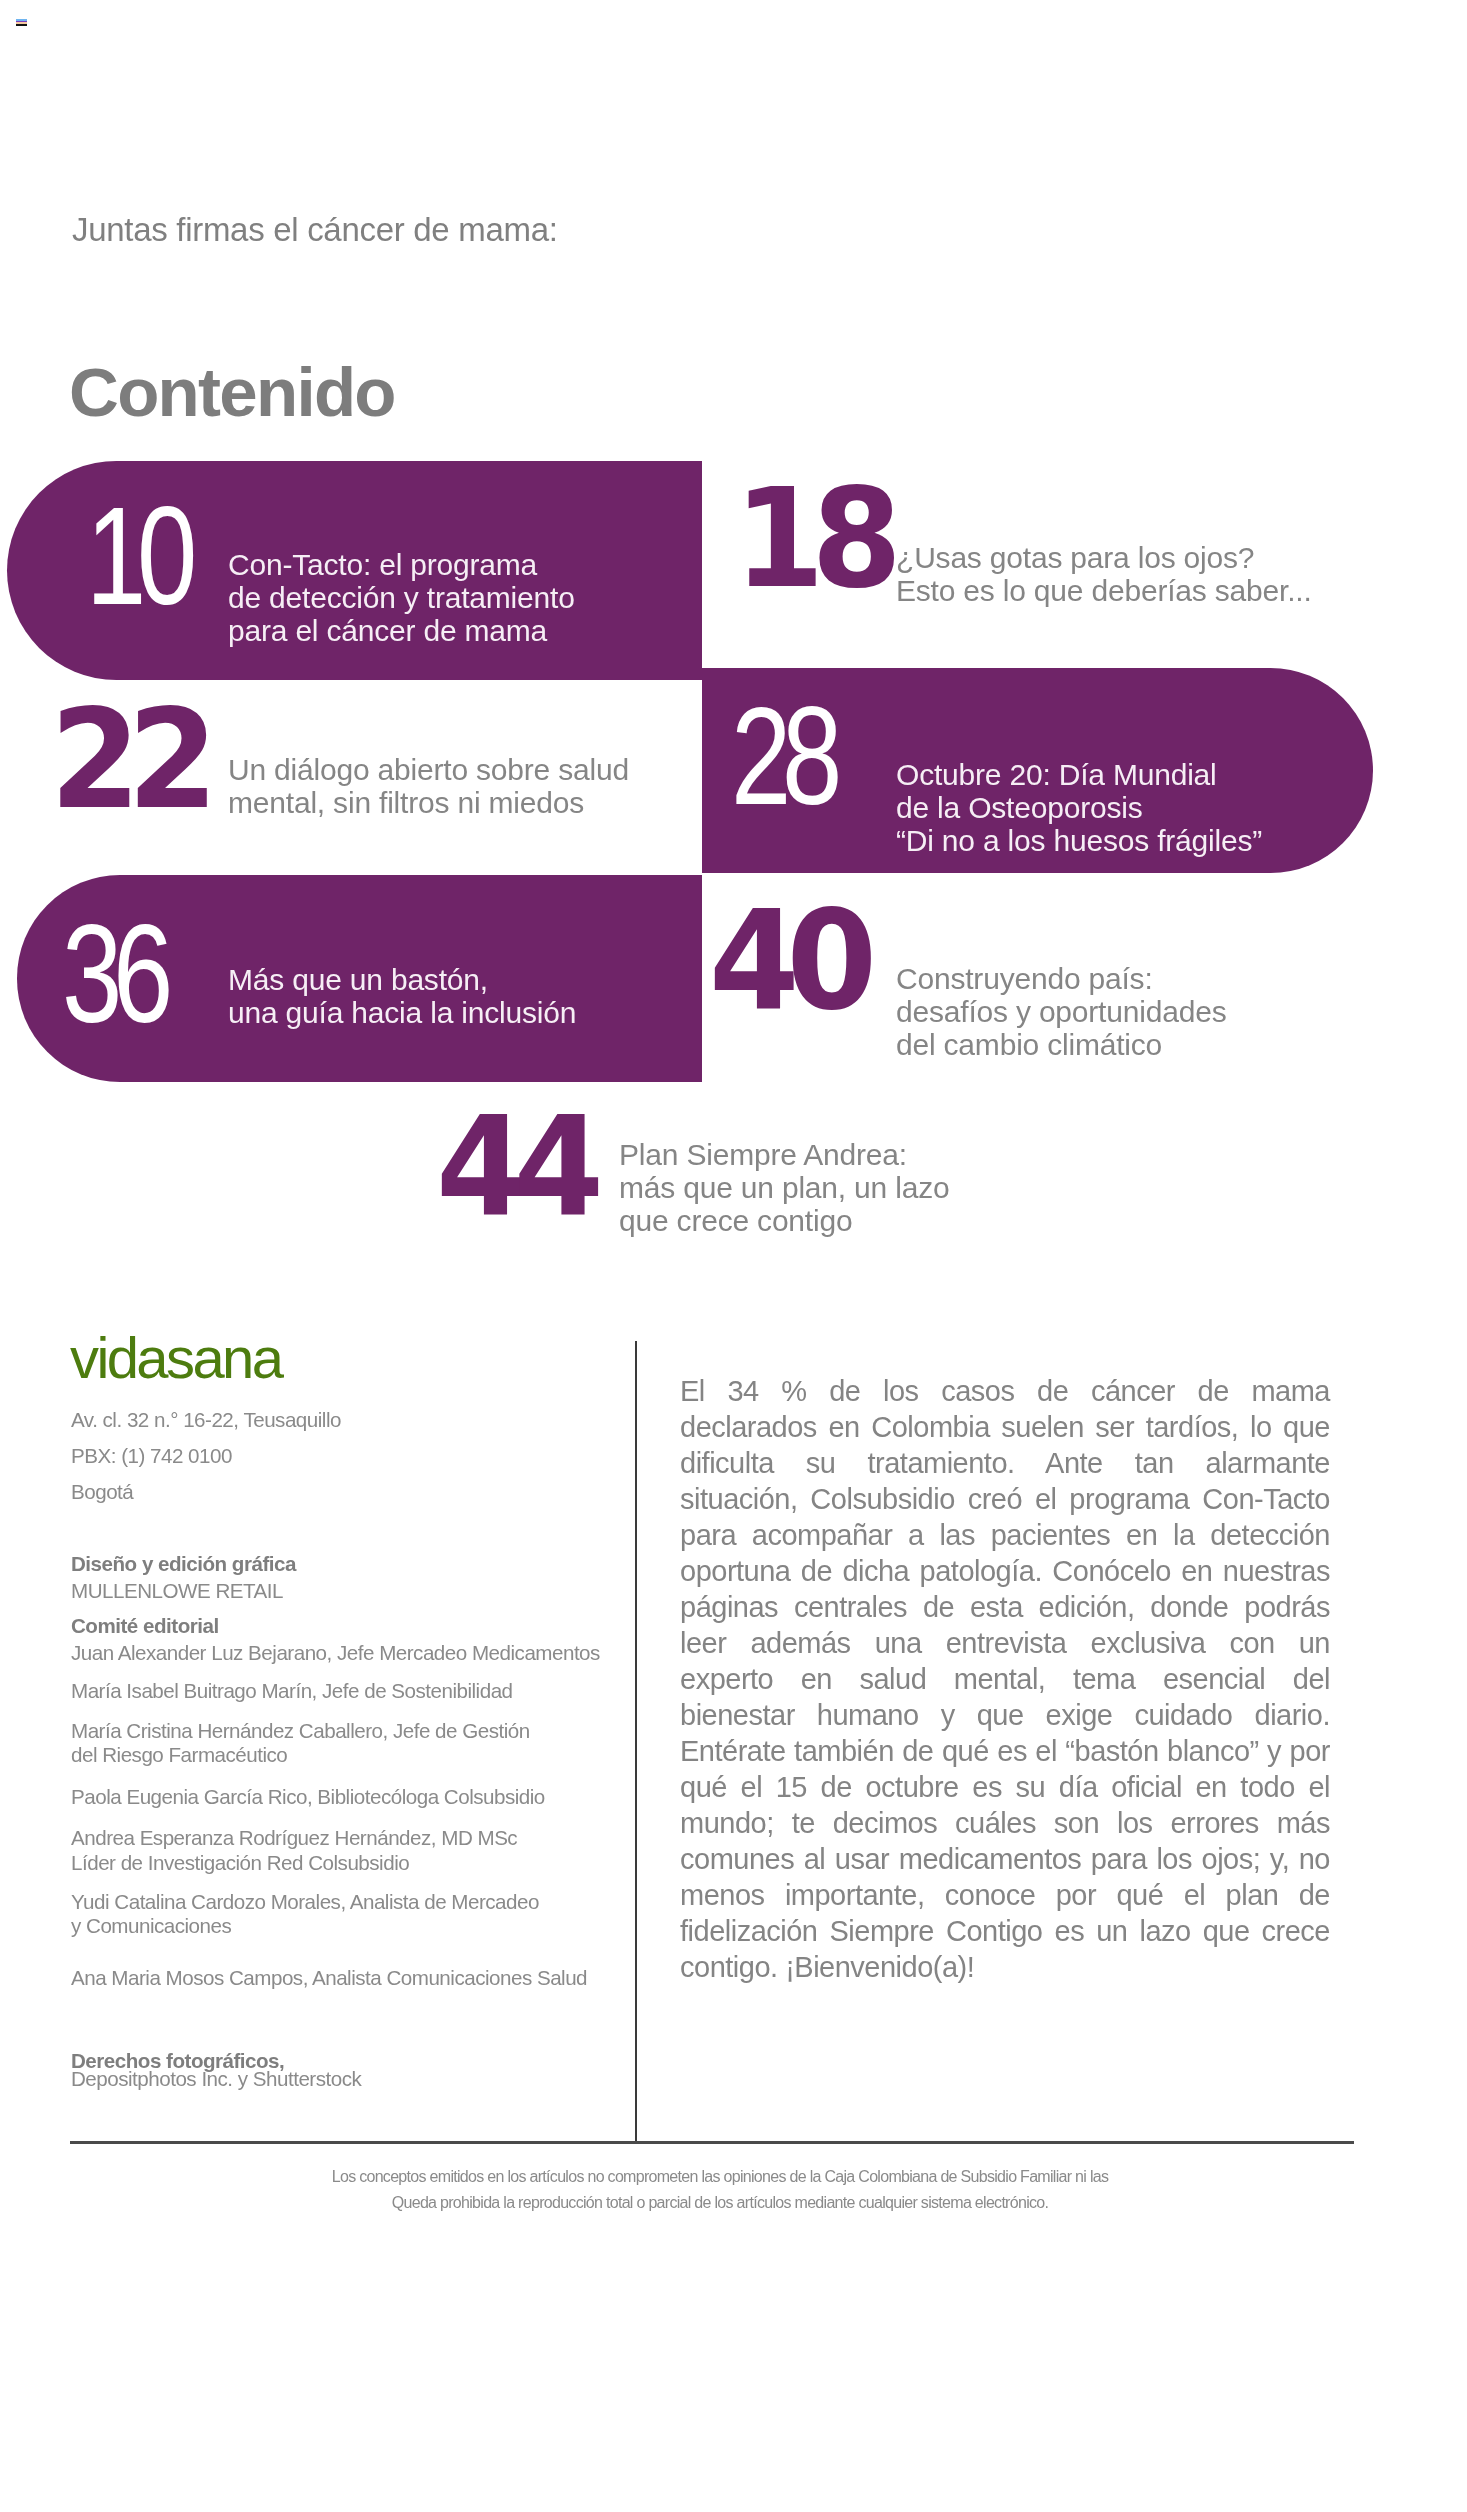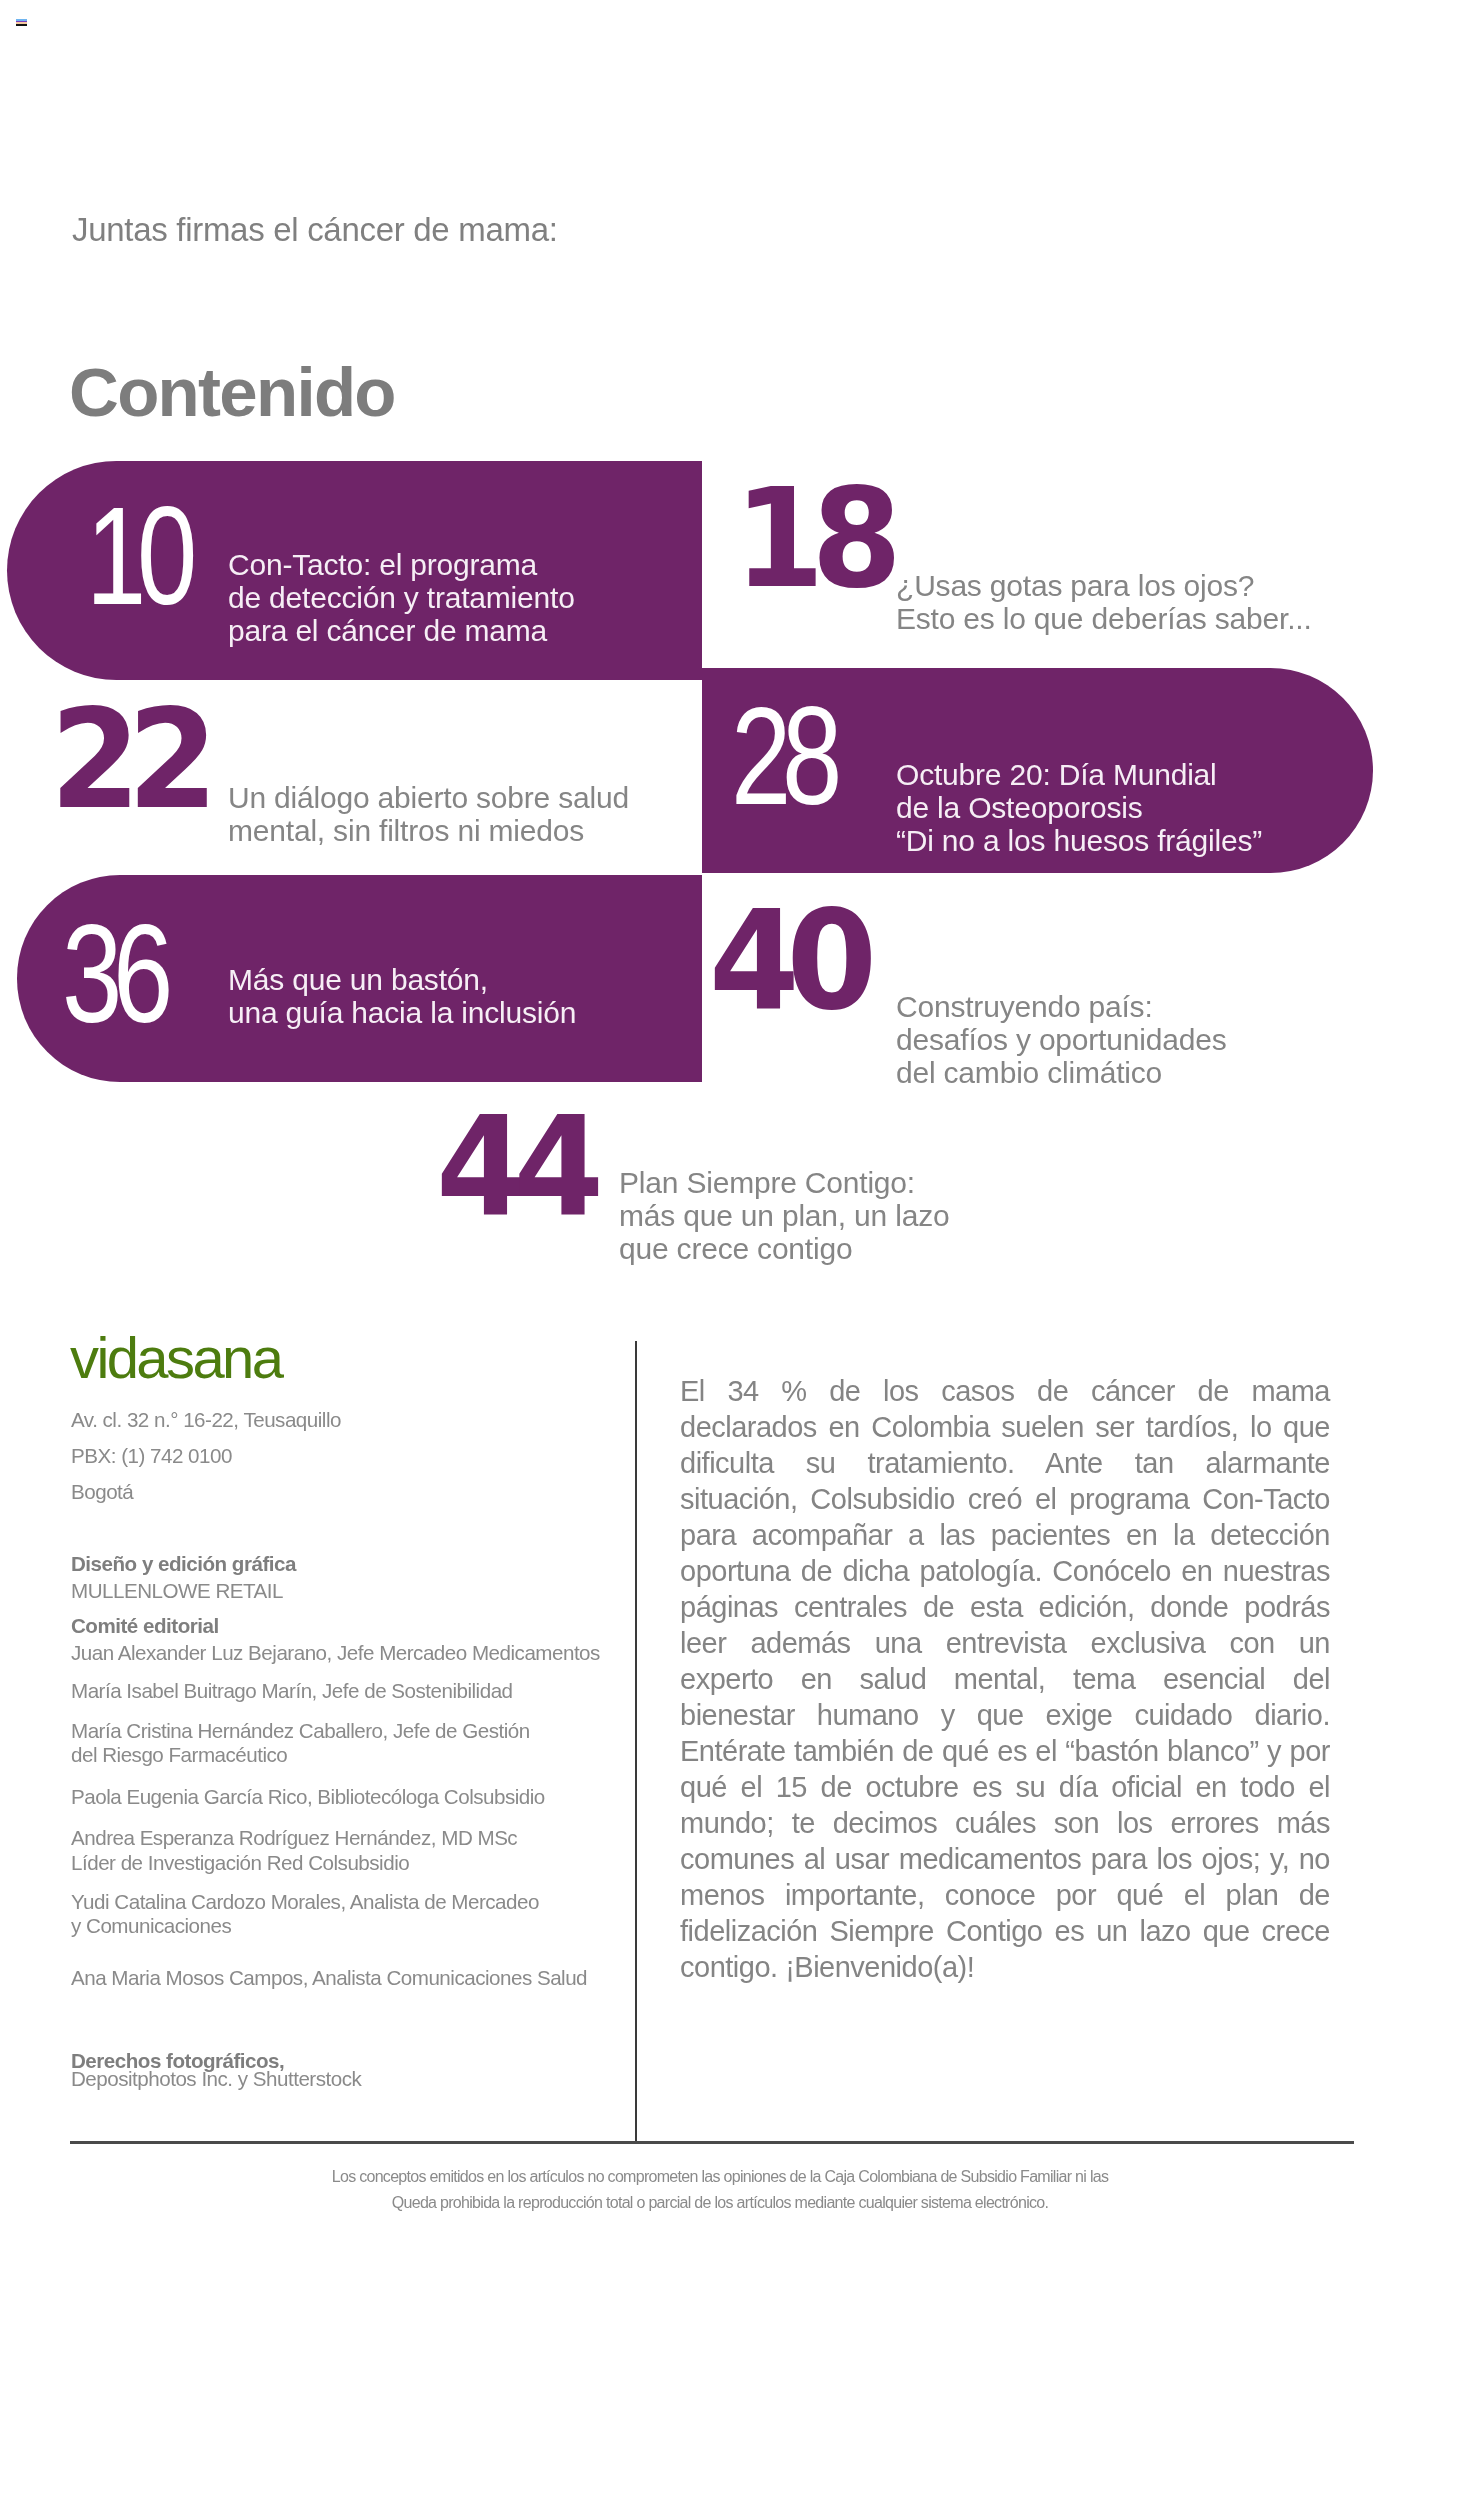--- a/index.html
+++ b/index.html
@@ -23,7 +23,7 @@
 
     .item-text { position: absolute; font-size: 30px; line-height: 33px; white-space: nowrap; letter-spacing: -0.2px; }
     .item-text.light { color: #f6eef5; }
-    .item-text.gray { color: #858585; margin-top: 28px; }
+    .item-text.gray { color: #858585; }
     .item-text span { display: block; }
 
     .logo { left: 70px; top: 1323px; font-size: 58px; color: #4d7c0f; letter-spacing: -2.6px; font-weight: 400; line-height: 69px; }

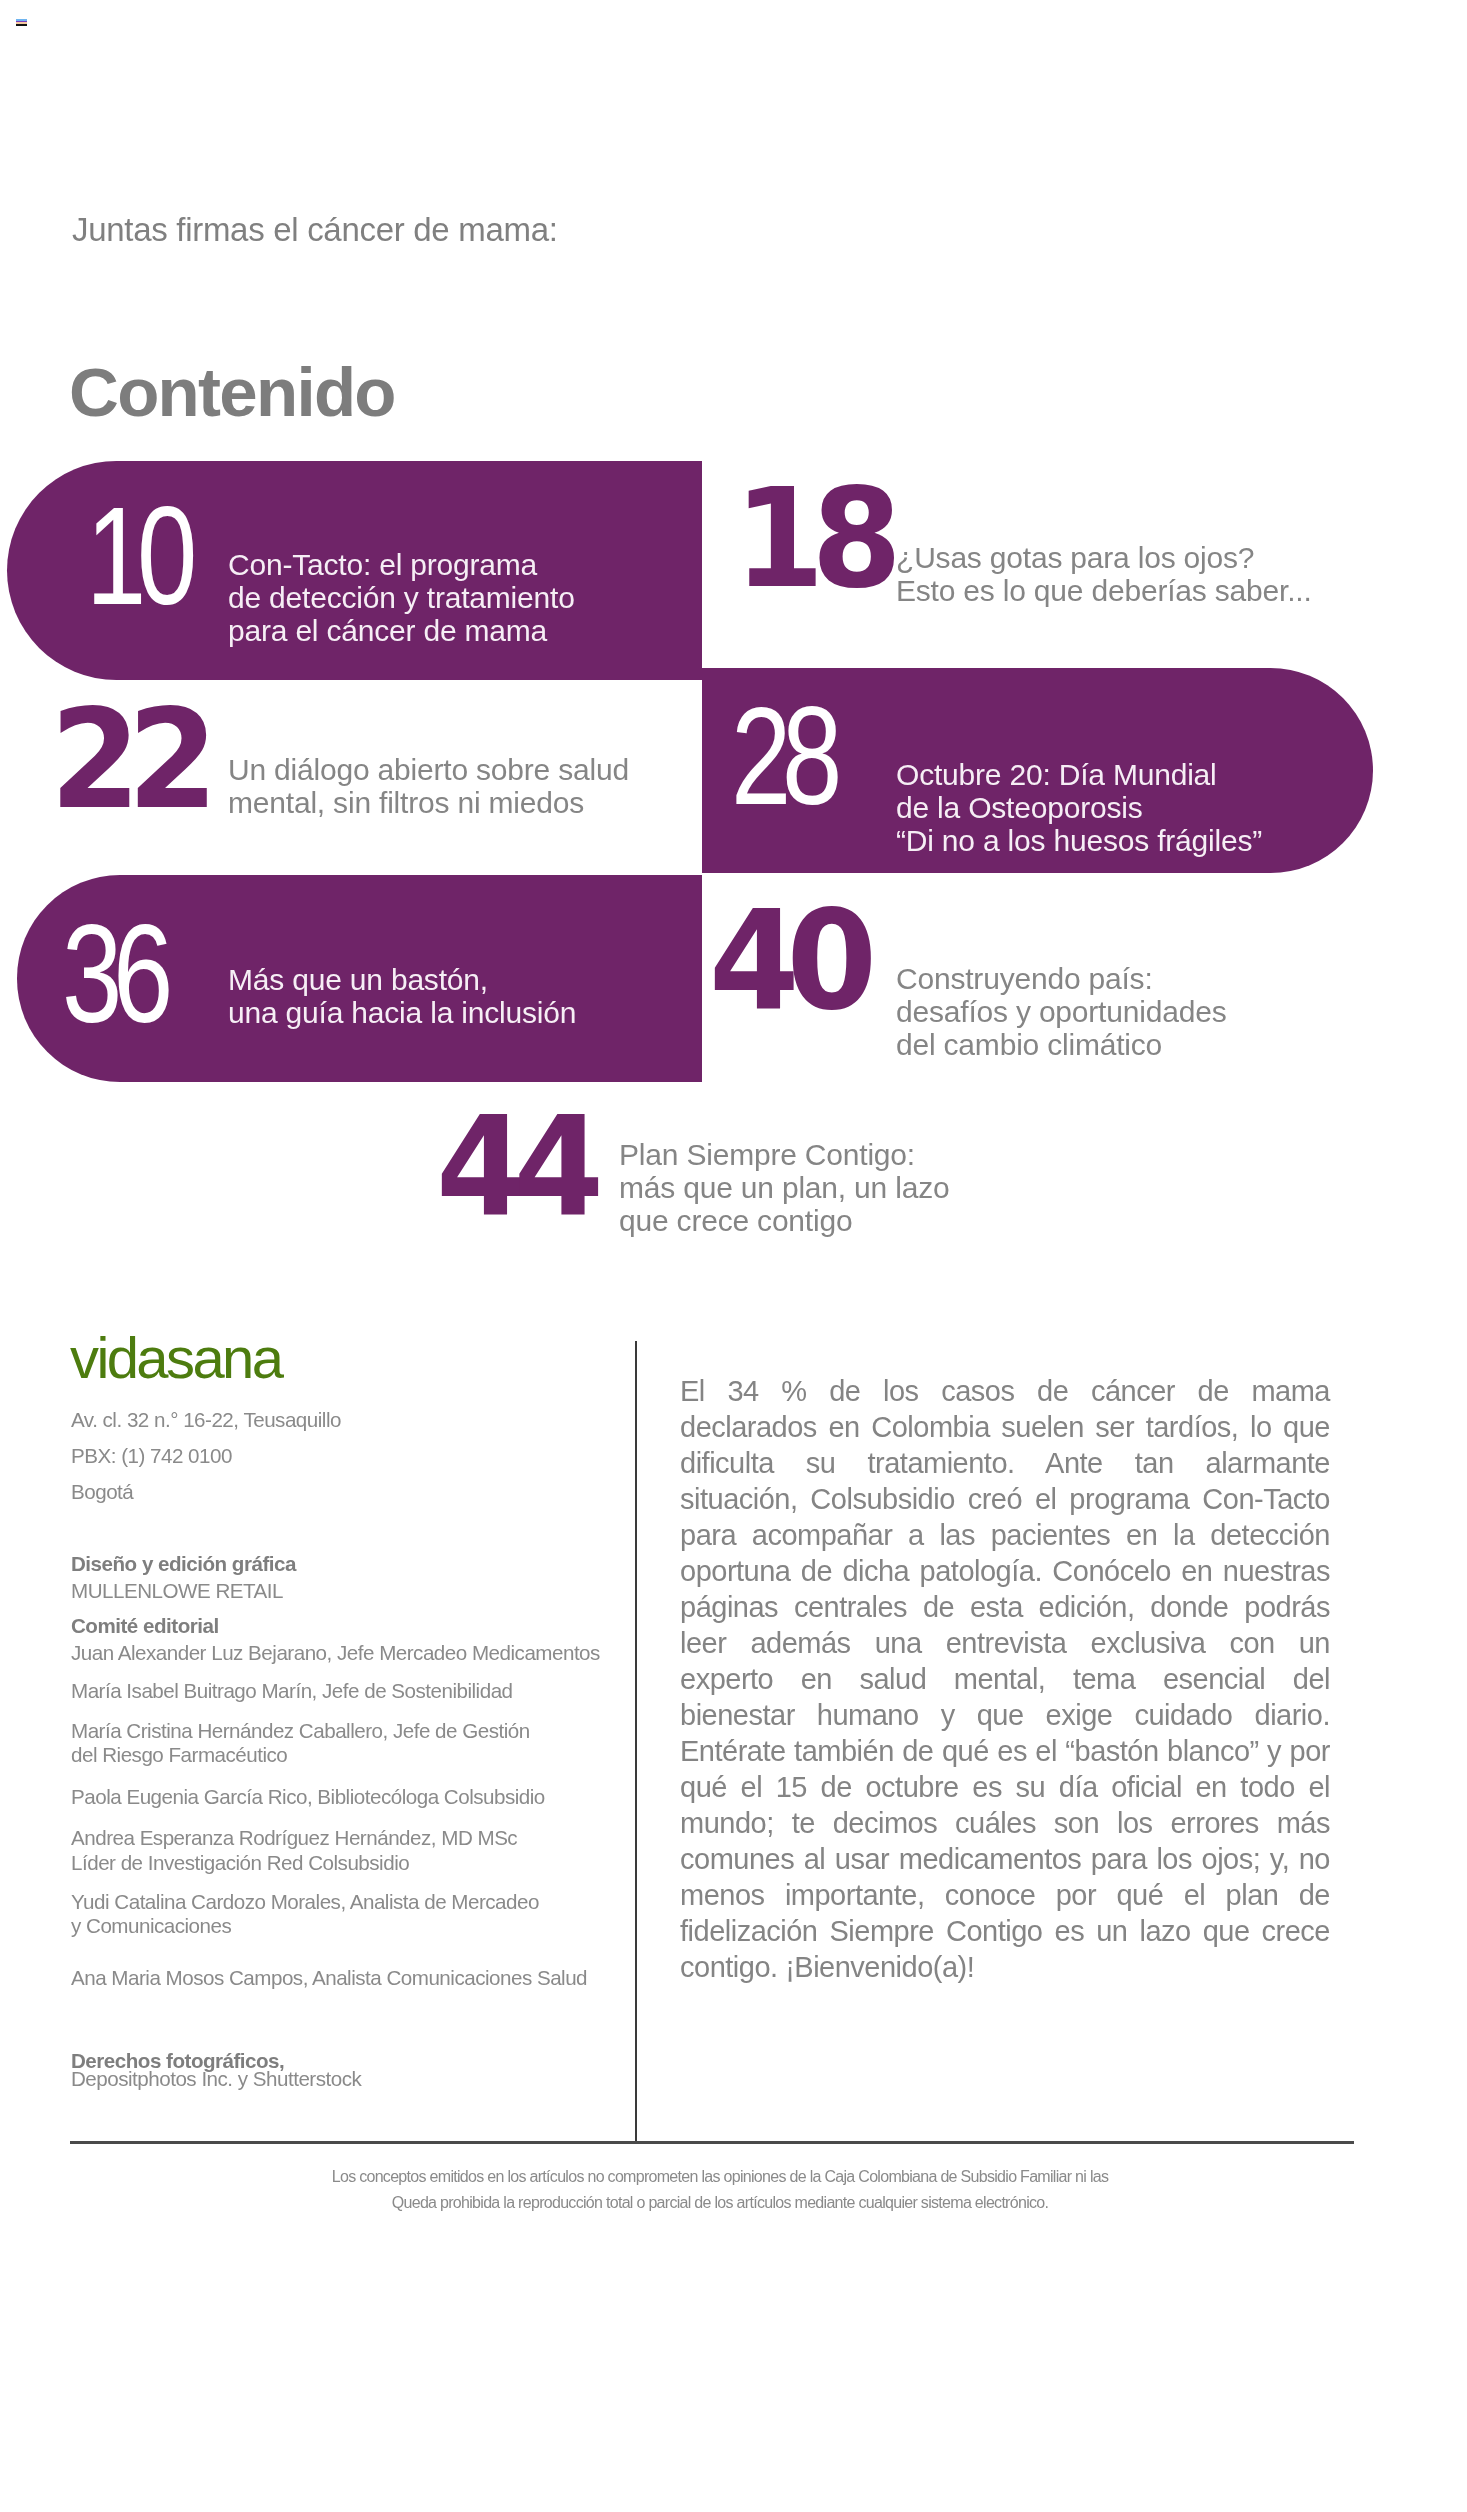--- a/index.html
+++ b/index.html
@@ -99,7 +99,7 @@
 
 <div class="num num-bold" style="left:436px; top:1098px;">44</div>
 <div class="item-text gray" style="left:619px; top:1138px;">
-  <span>Plan Siempre Contigo:</span>
+  <span>Plan Siempre Andrea:</span>
   <span>más que un plan, un lazo</span>
   <span>que crece contigo</span>
 </div>

